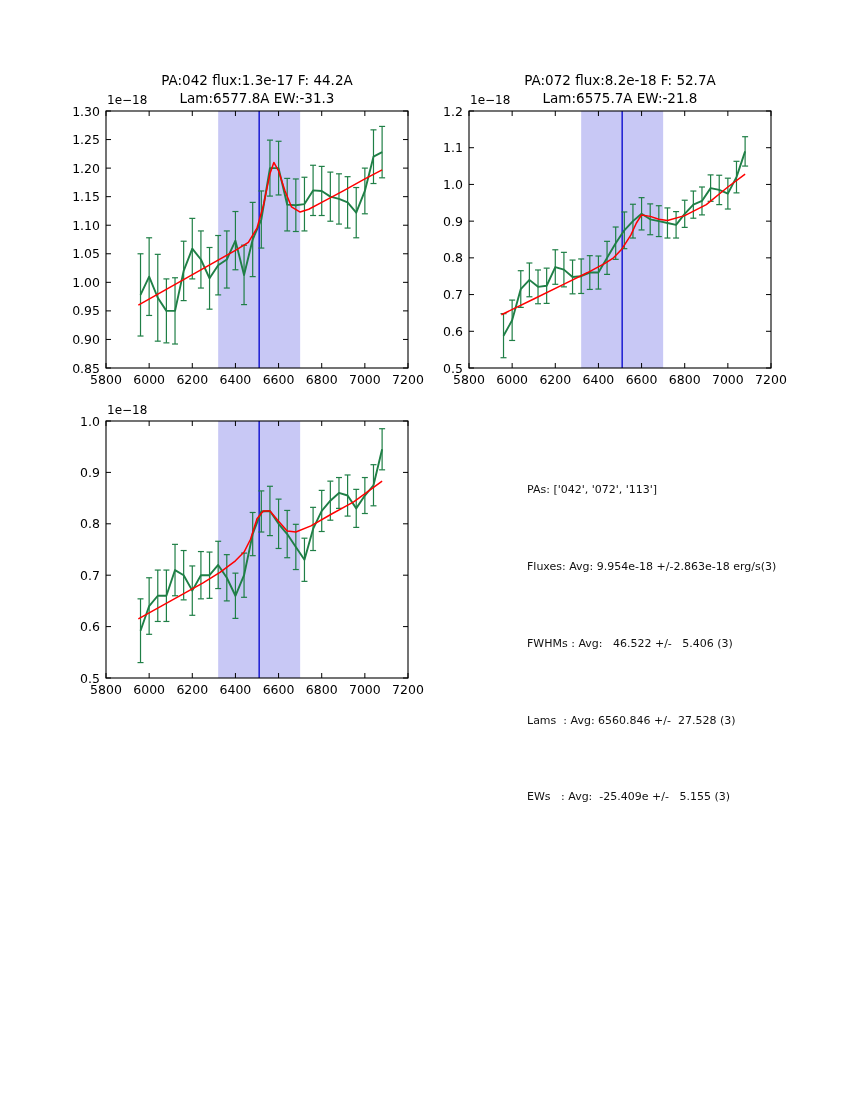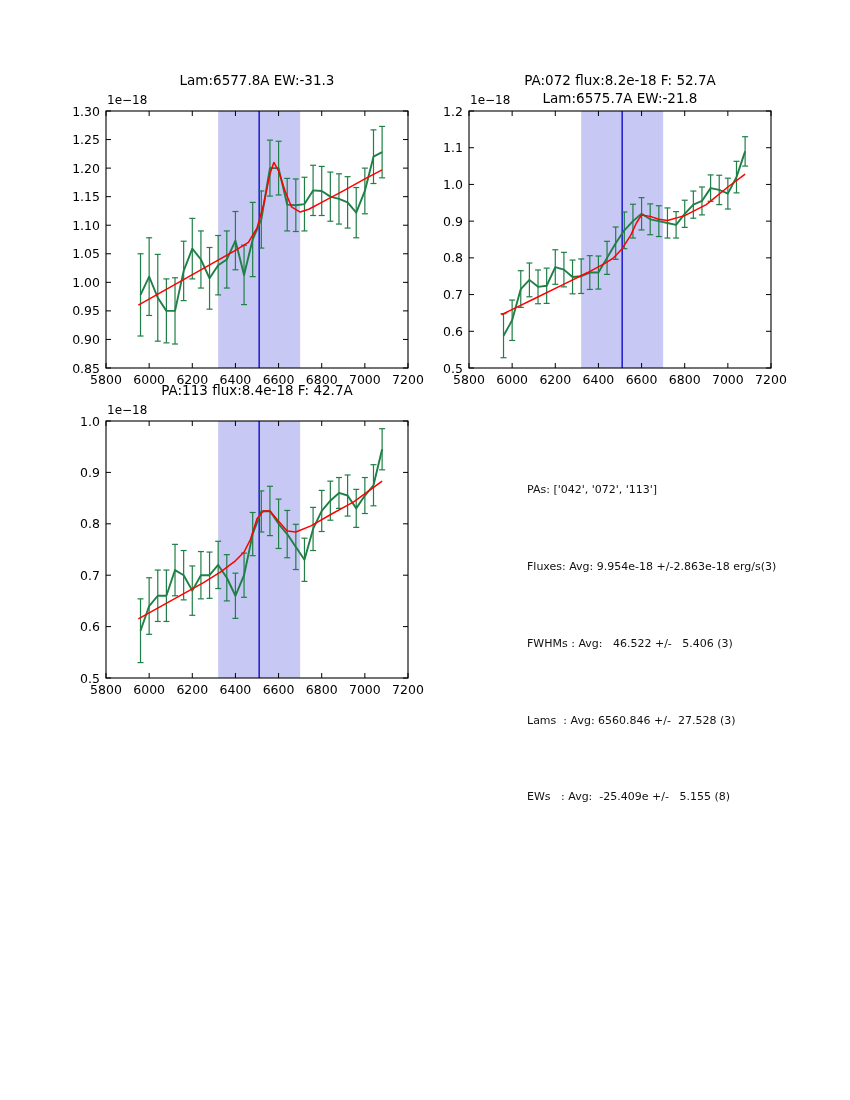--- a/index.html
+++ b/index.html
@@ -24,6 +24,7 @@
 
   <section class="chart" id="chart-0">
     <div class="chart-title">
+      <div>PA:042 flux:1.3e-17 F: 44.2A</div>
       <div>Lam:6577.8A EW:-31.3</div>
     </div>
     <svg width="380" height="335">

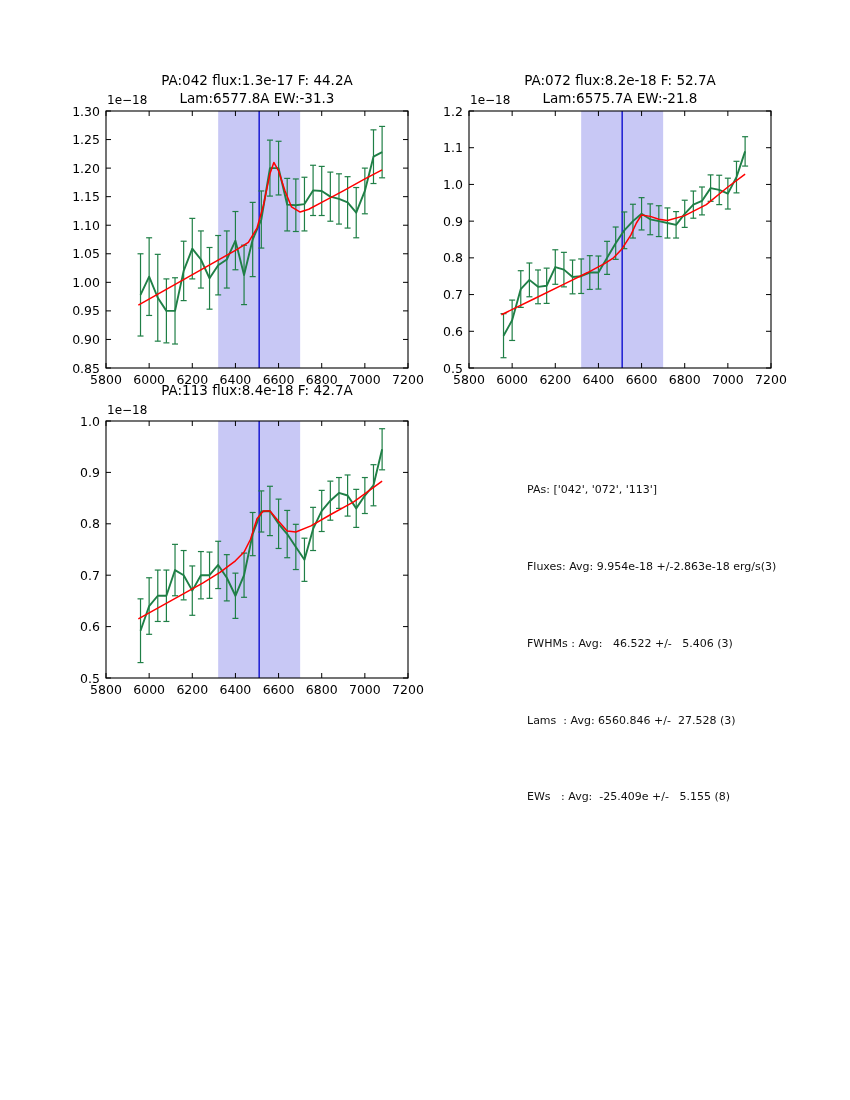--- a/index.html
+++ b/index.html
@@ -330,7 +330,6 @@
 
   <section class="chart" id="chart-2">
     <div class="chart-title">
-      <div>PA:113 flux:8.4e-18 F: 42.7A</div>
     </div>
     <svg width="380" height="335">
         <rect x="166.17142857142858" y="45" width="81.97142857142859" height="257" fill="#c8c8f5"></rect>

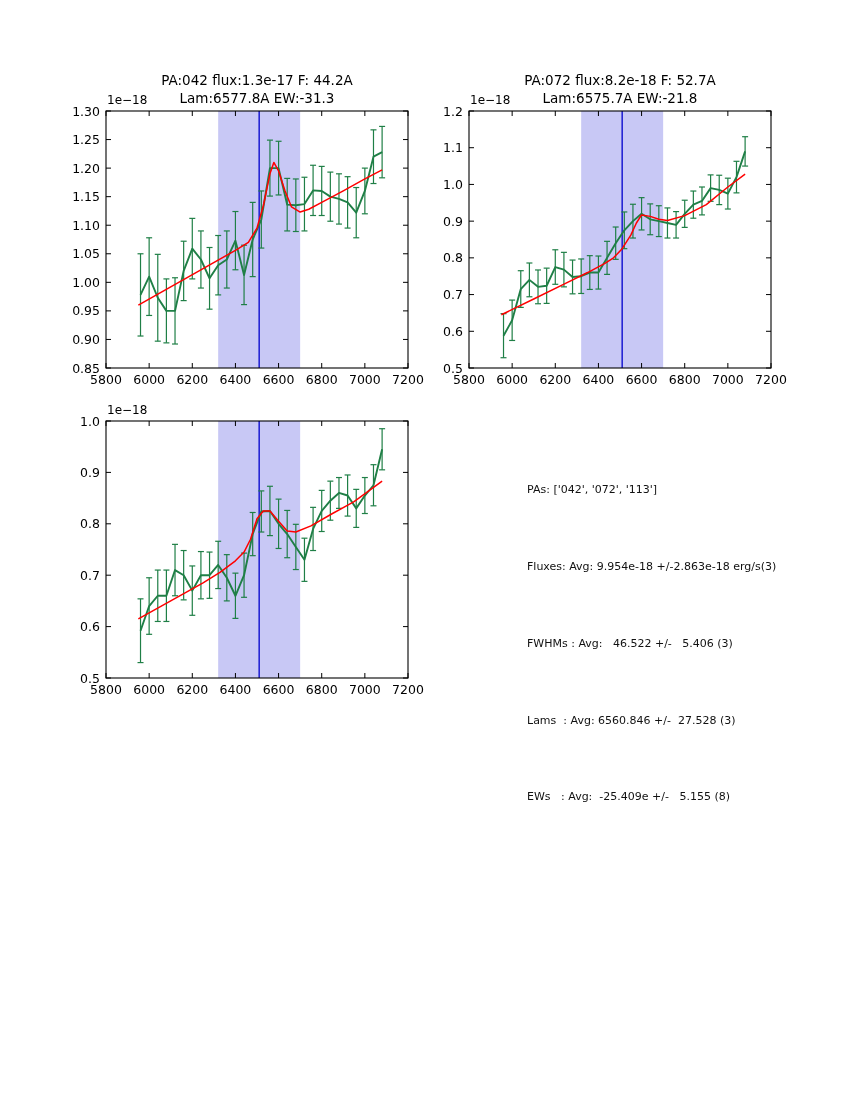--- a/index.html
+++ b/index.html
@@ -475,7 +475,7 @@
     <div class="stats-line">Fluxes: Avg: 9.954e-18 +/-2.863e-18 erg/s(3)</div>
     <div class="stats-line">FWHMs : Avg:   46.522 +/-   5.406 (3)</div>
     <div class="stats-line">Lams  : Avg: 6560.846 +/-  27.528 (3)</div>
-    <div class="stats-line">EWs   : Avg:  -25.409e +/-   5.155 (8)</div>
+    <div class="stats-line">EWs   : Avg:  -25.409e +/-   5.155 (3)</div>
   </div>
 
 </div>

